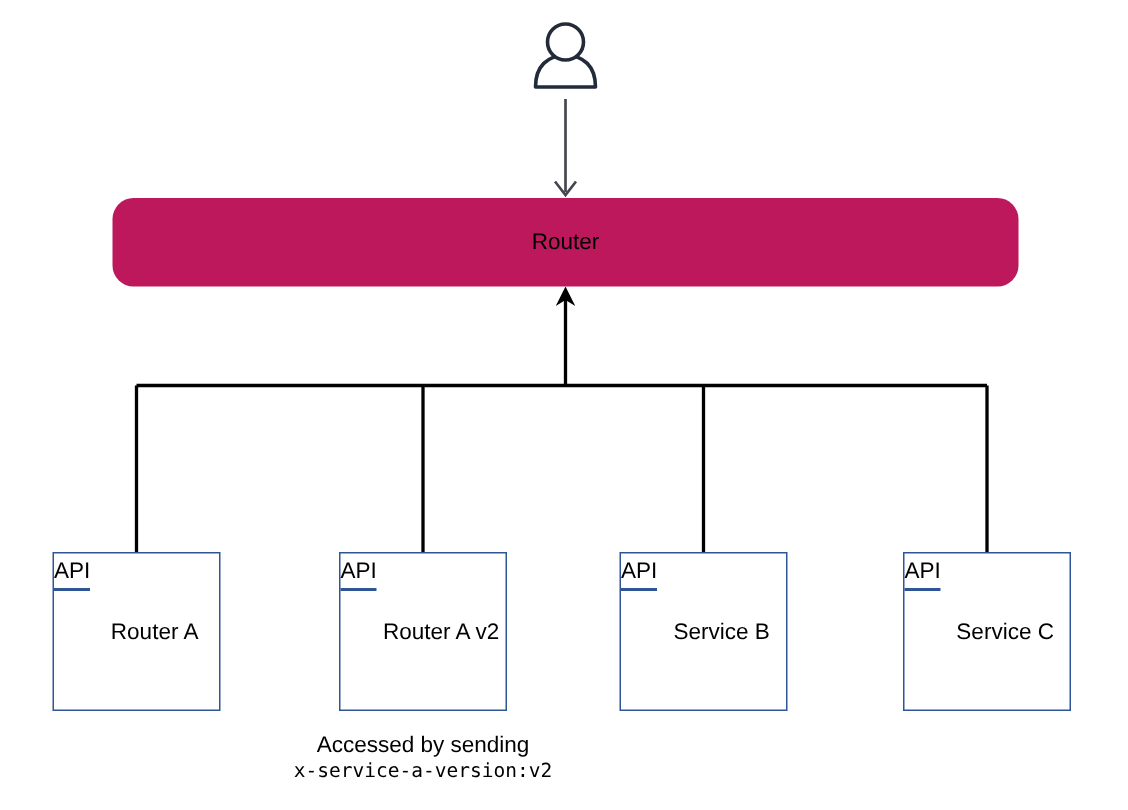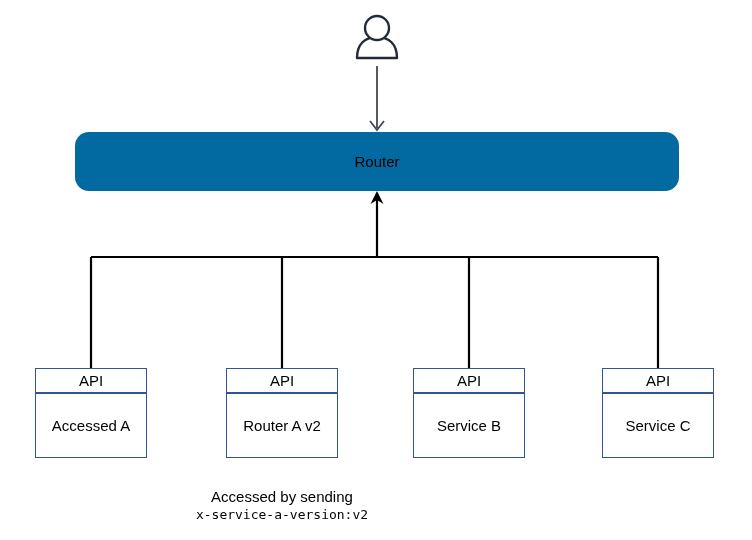--- a/index.html
+++ b/index.html
@@ -19,7 +19,7 @@
     position: absolute;
     left: 75px; top: 132px;
     width: 604px; height: 59px;
-    background: #0369a1;
+    background: #be185d;
     border-radius: 14px;
     display: flex;
     align-items: center;

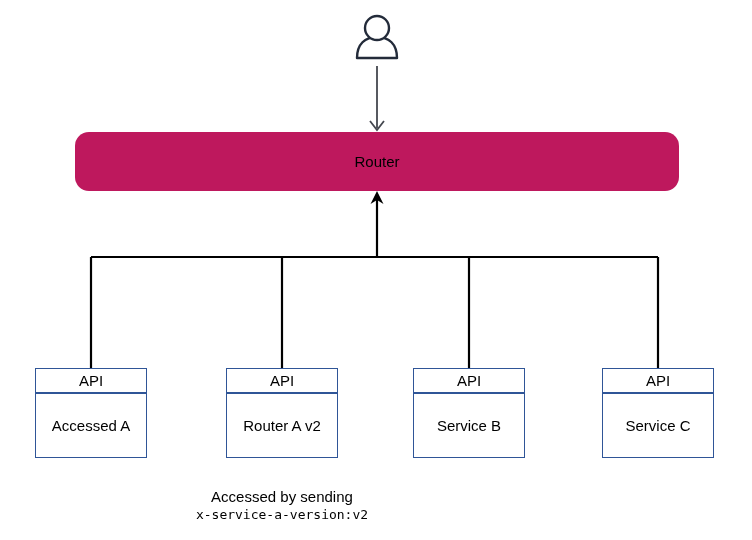--- a/index.html
+++ b/index.html
@@ -30,12 +30,12 @@
   .service-box {
     position: absolute;
     top: 368px;
-    width: 112px; height: 90px;
+    width: 112px; height: 106px;
     box-sizing: border-box;
     border: 1px solid #2f5597;
     background: #ffffff;
     display: flex;
-    flex-direction: column;
+    flex-direction: row;
   }
   .service-box .api-header {
     height: 25px;

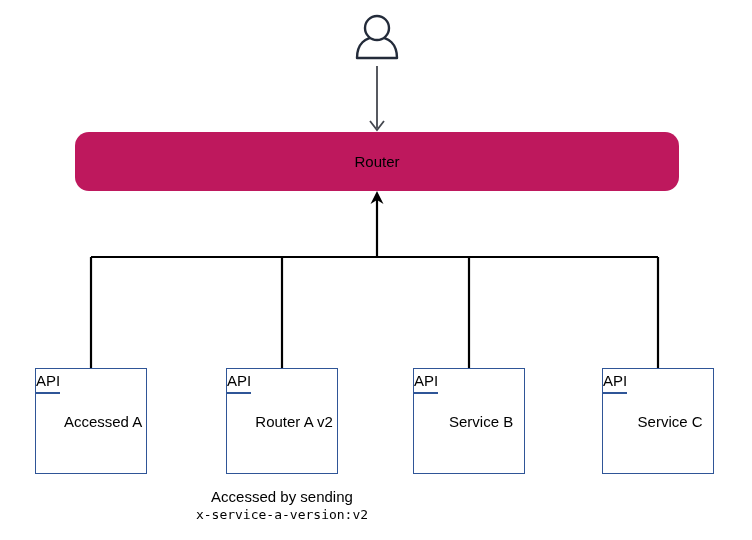--- a/index.html
+++ b/index.html
@@ -109,7 +109,7 @@
     <div class="api-header">
       <span>API</span>
     </div>
-    <div class="service-name">Accessed A</div>
+    <div class="service-name">Router A</div>
   </div>
 
   <div class="service-box sb2">

